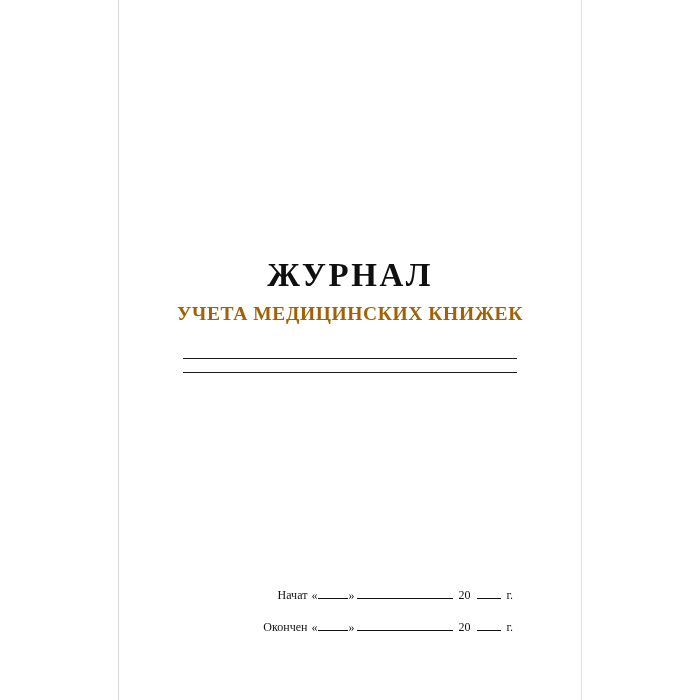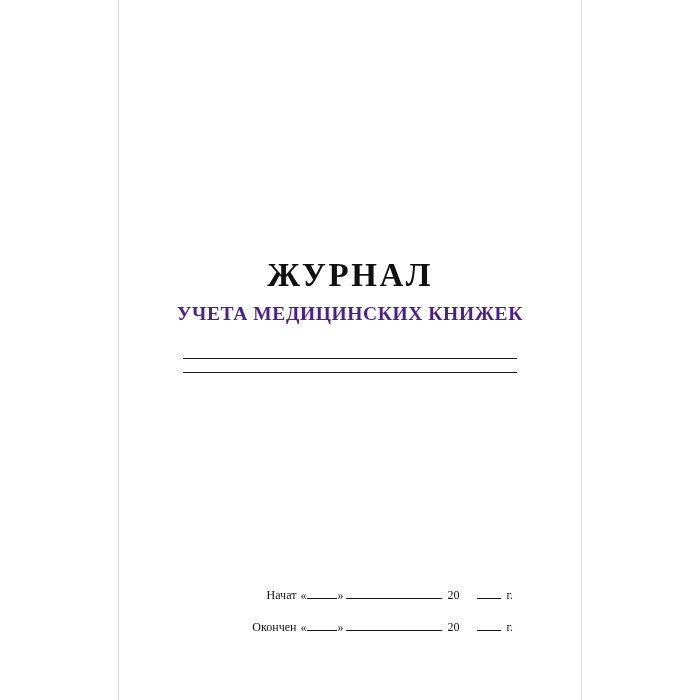--- a/index.html
+++ b/index.html
@@ -65,7 +65,7 @@
     font-weight: bold;
     font-size: 19.5px;
     letter-spacing: 0.6px;
-    color: #4c1d95;
+    color: #a16207;
     margin: 10px 0 0 0;
     line-height: 1.1;
   }

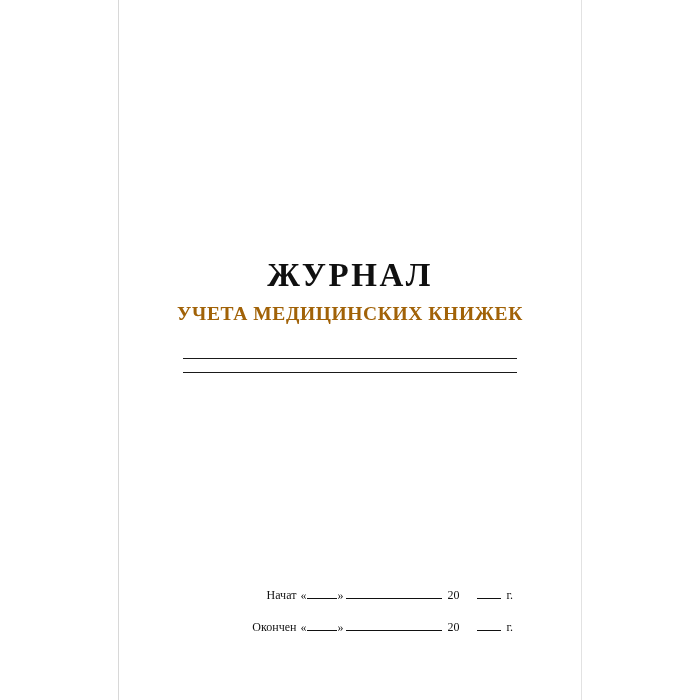--- a/index.html
+++ b/index.html
@@ -112,7 +112,7 @@
     margin-left: 2px;
     margin-right: 5px;
   }
-  .f-year { margin-right: 18px; text-align: right; }
+  .f-year { margin-right: 7px; text-align: right; }
   .blank-year {
     display: inline-block;
     width: 24px;

